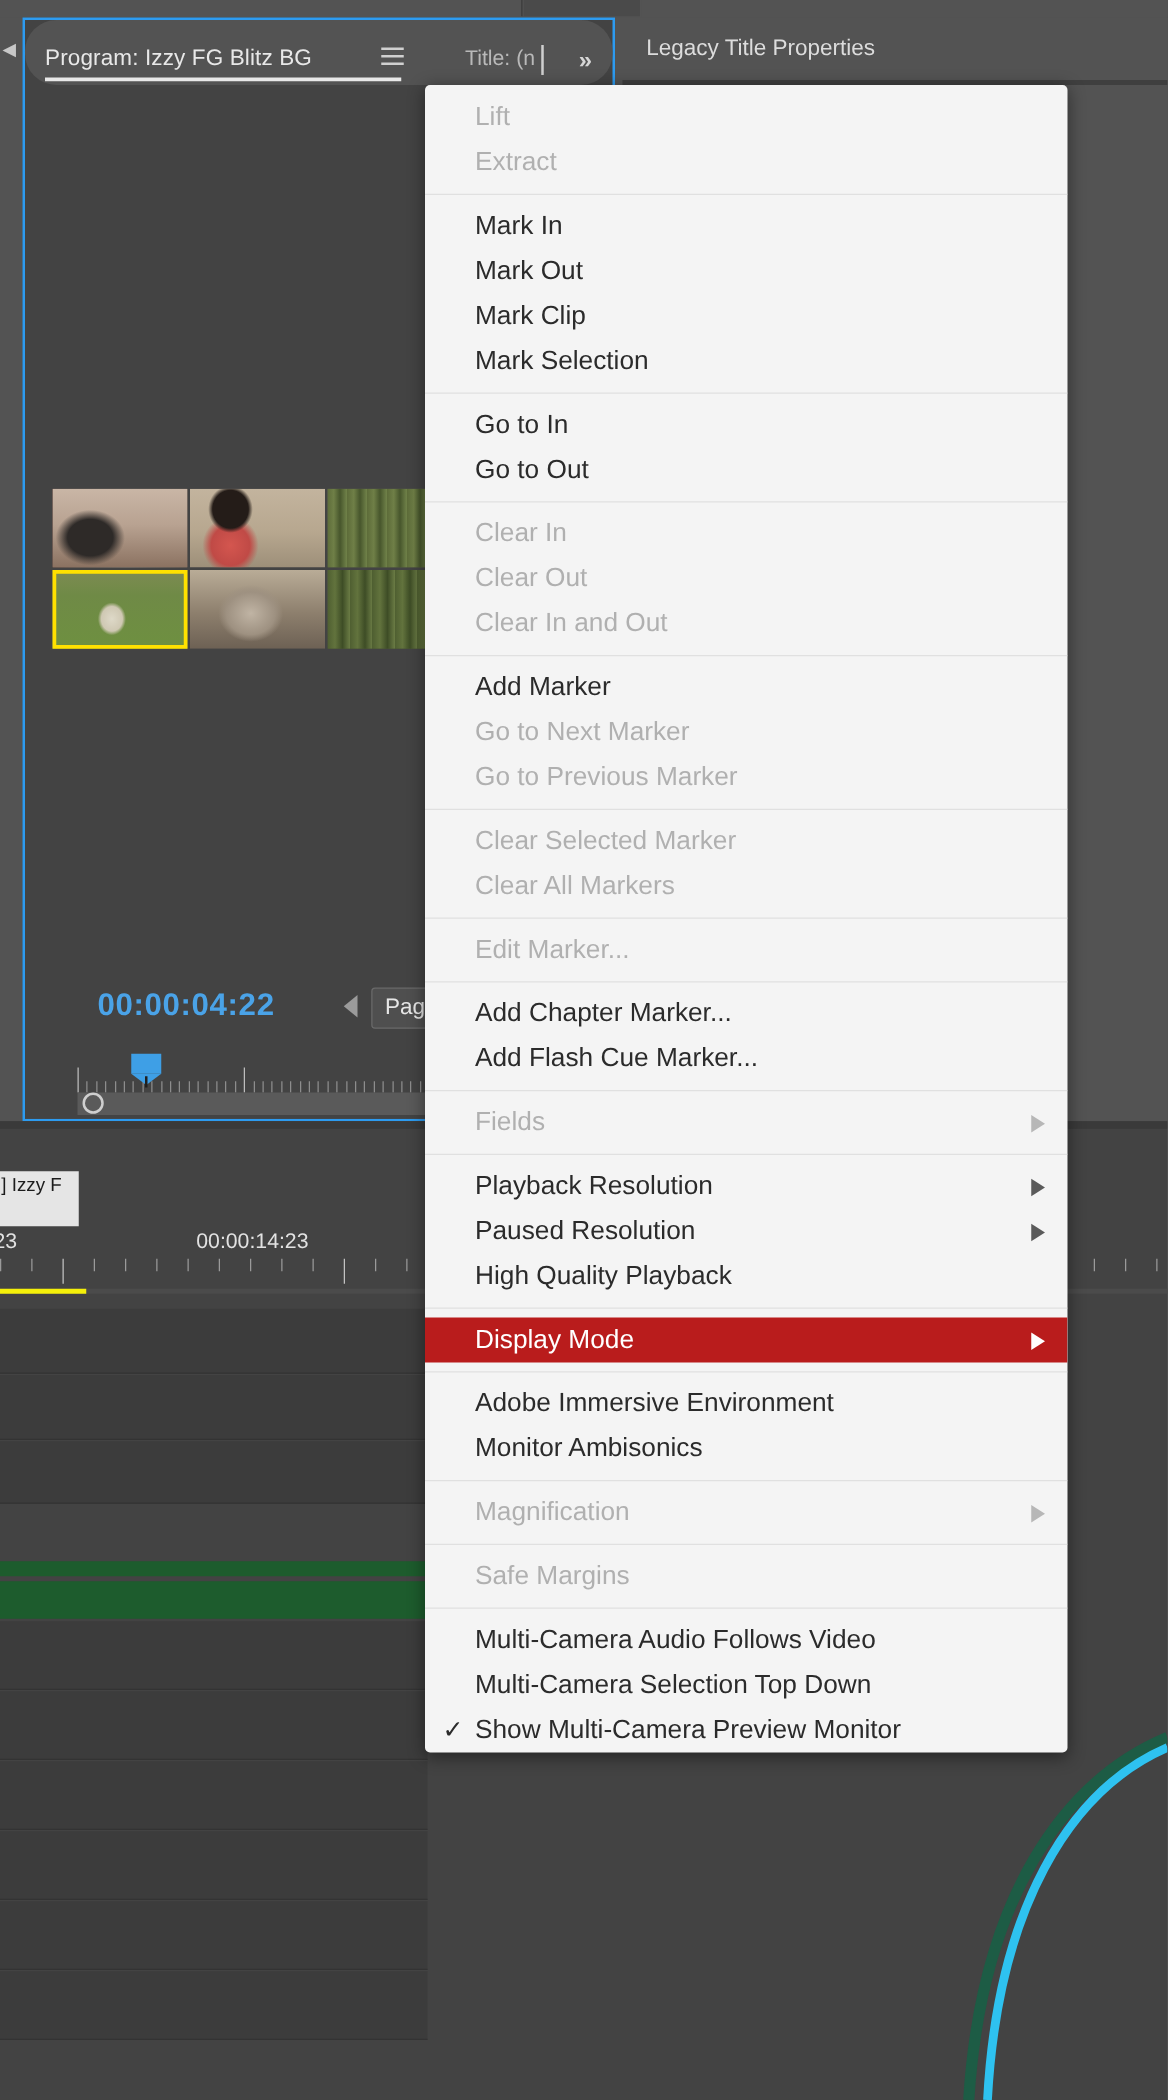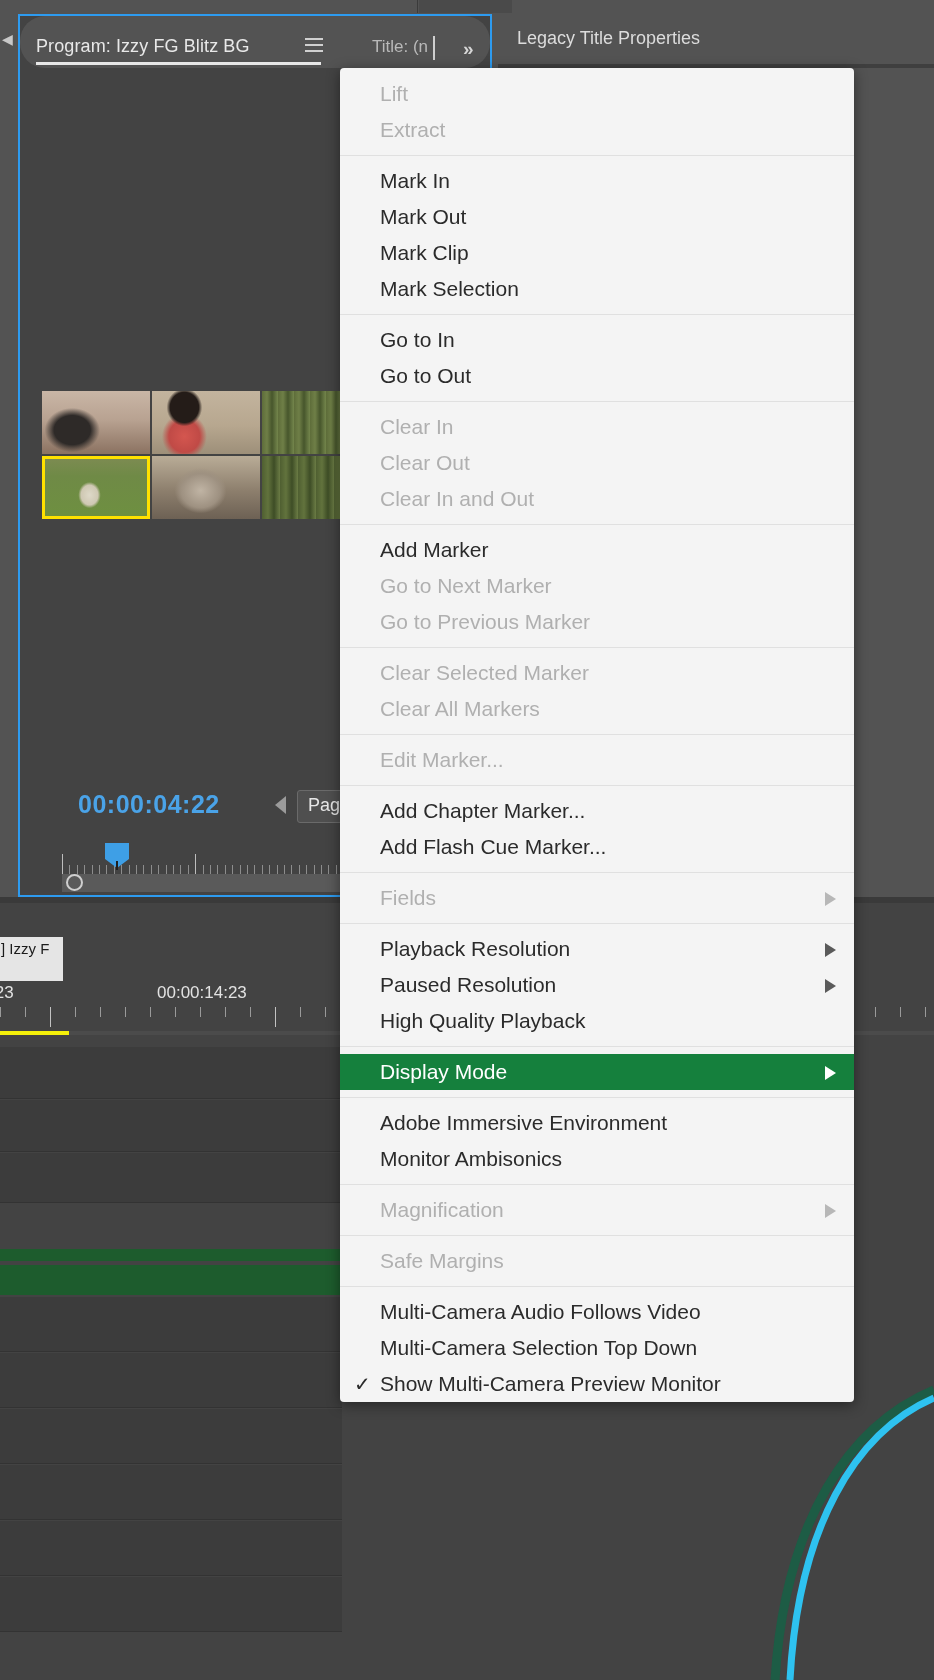--- a/index.html
+++ b/index.html
@@ -274,7 +274,7 @@
     white-space: nowrap;
   }
   .mi.disabled { color: #b0b0b0; }
-  .mi.highlight { background: #15803d; color: #ffffff; }
+  .mi.highlight { background: #b91c1c; color: #ffffff; }
   .mi .arrow {
     position: absolute; right: 18px; top: 12px;
     width: 0; height: 0;

